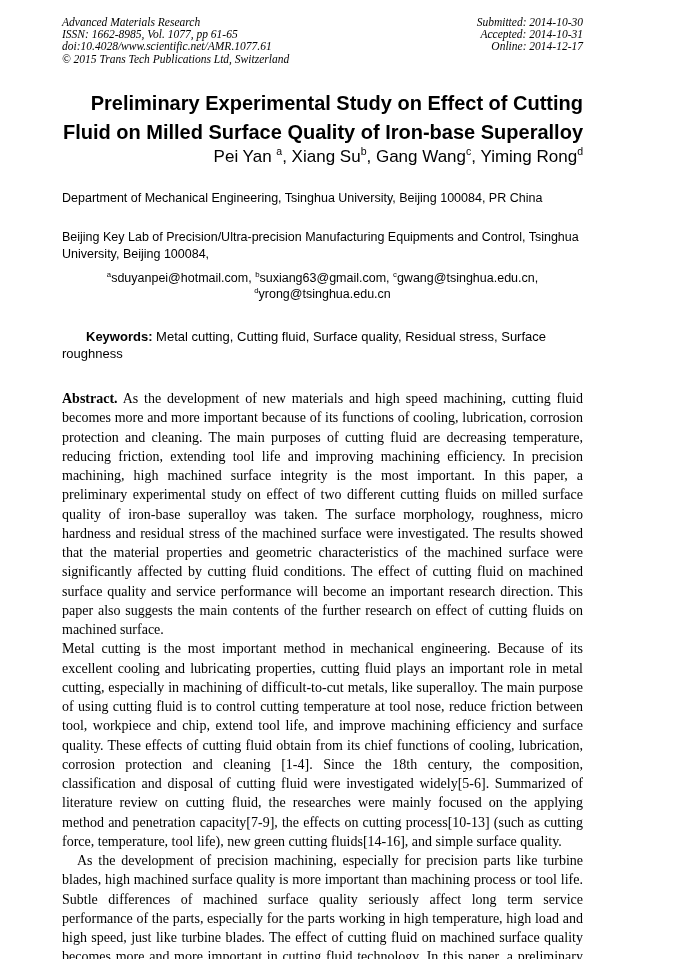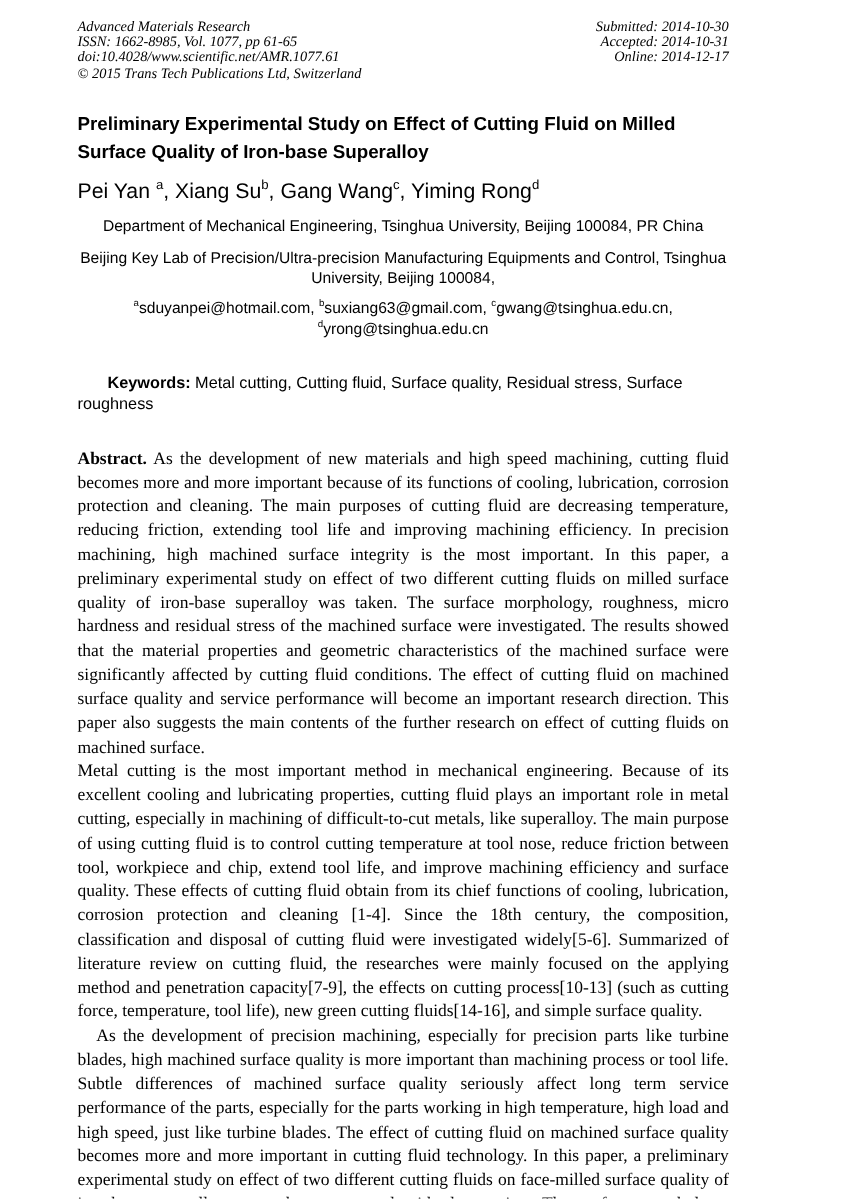--- a/index.html
+++ b/index.html
@@ -27,10 +27,10 @@
   
   .paper-title {
     margin: 24px auto 0 auto;
-    text-align: left;
+    text-align: right;
     font-family: "Liberation Sans", sans-serif;
     font-weight: bold;
-    font-size: 15px;
+    font-size: 20px;
     line-height: 1.45;
     max-width: 530px;
   }

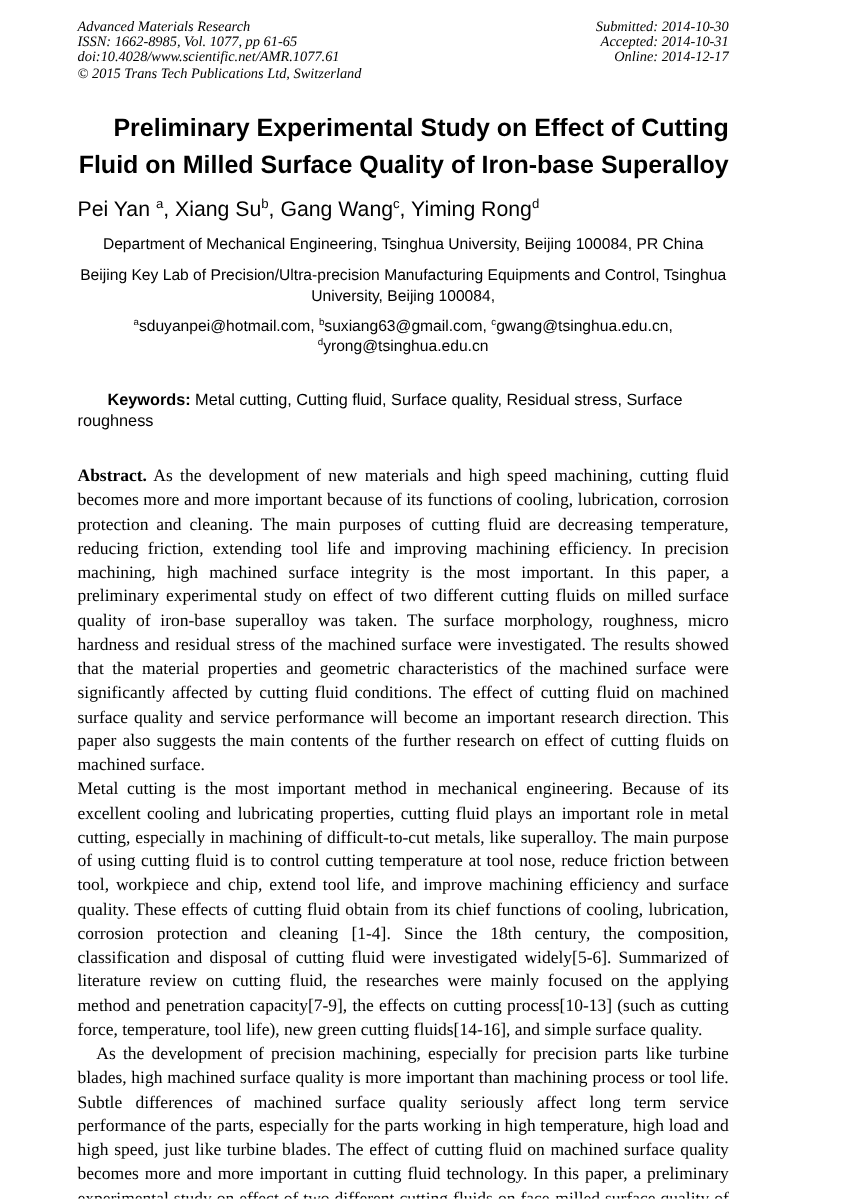--- a/index.html
+++ b/index.html
@@ -35,8 +35,7 @@
     max-width: 530px;
   }
   .authors {
-    margin-top: 11px;
-    text-align: left;
+    text-align: right;
     font-family: "Liberation Sans", sans-serif;
     font-size: 17px;
     line-height: 1.2;

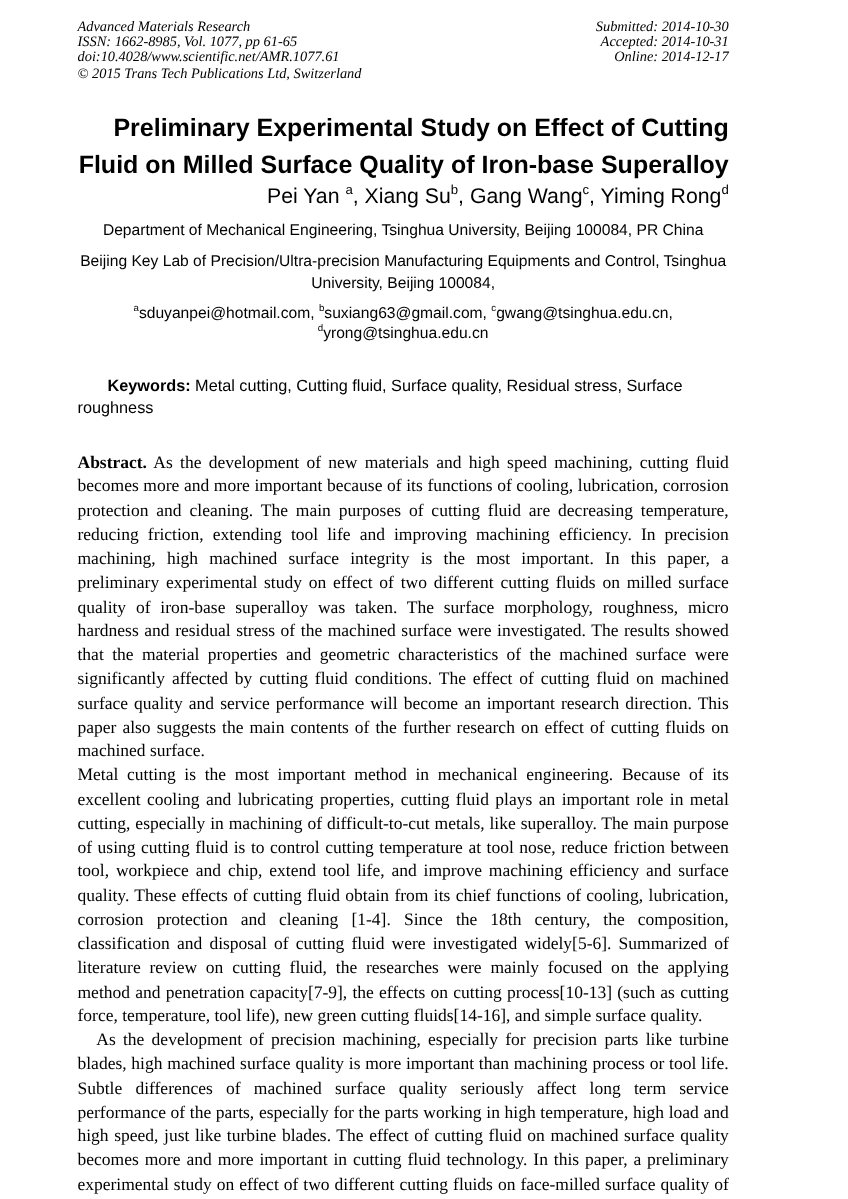--- a/index.html
+++ b/index.html
@@ -42,8 +42,8 @@
   }
   sup { font-size: 0.62em; line-height: 0; }
   .affiliation {
-    margin-top: 9px;
-    text-align: center;
+    margin-top: 23px;
+    text-align: left;
     font-family: "Liberation Sans", sans-serif;
     font-size: 12.5px;
     line-height: 1.3;

